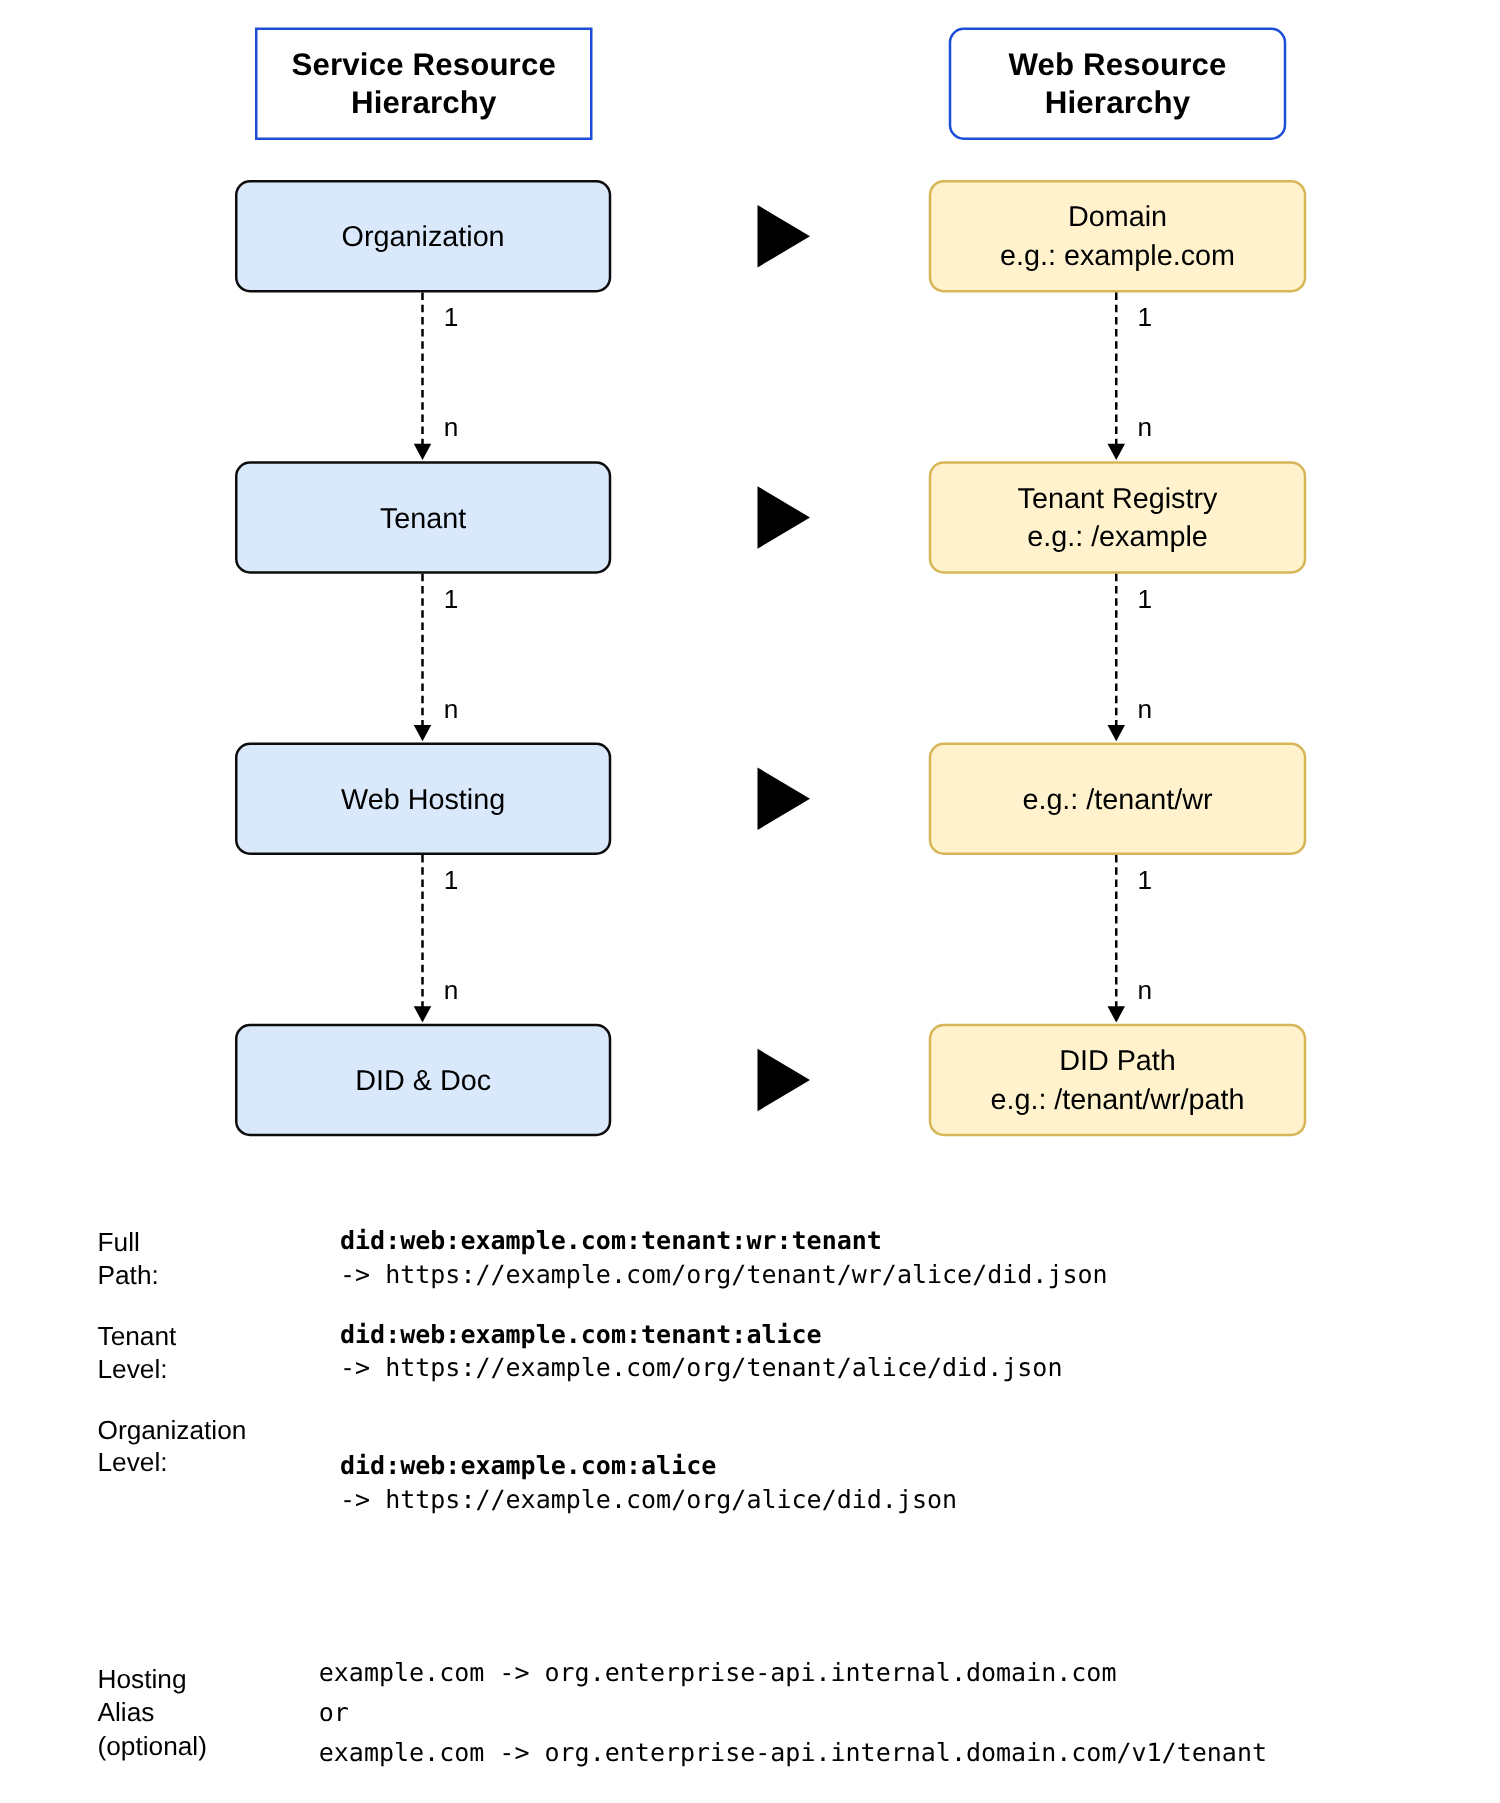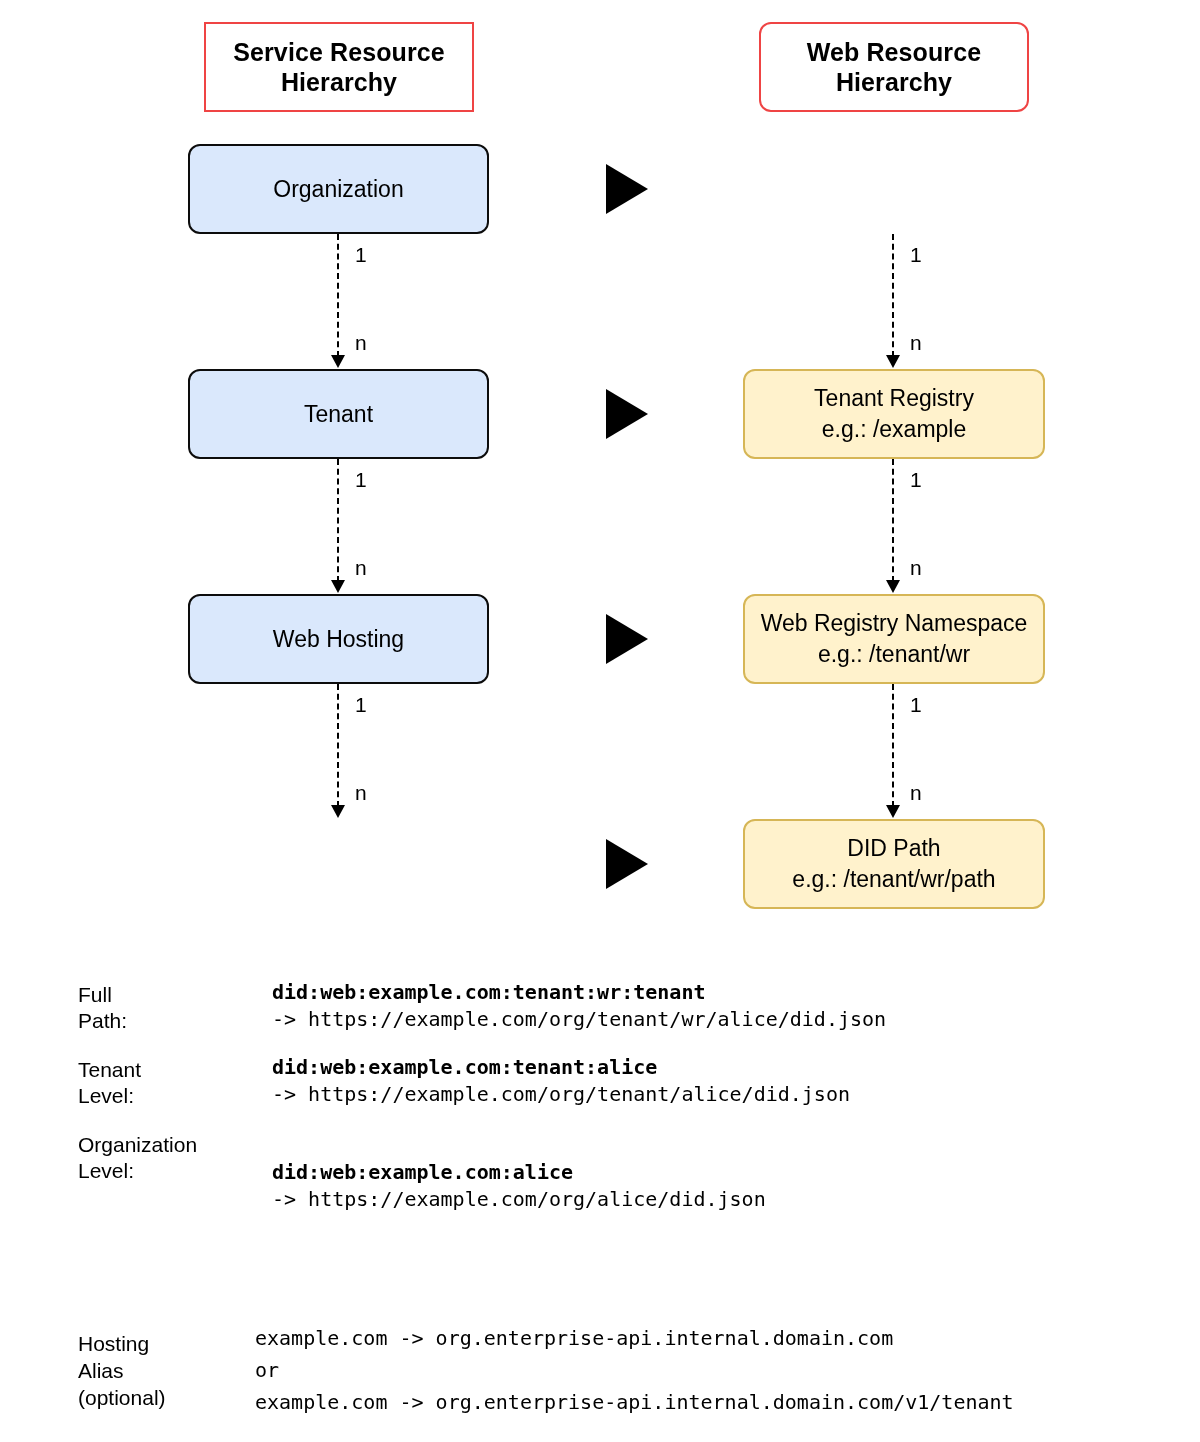--- a/index.html
+++ b/index.html
@@ -29,7 +29,7 @@
     width: 270px;
     height: 90px;
     box-sizing: border-box;
-    border: 2px solid #ef4444;
+    border: 2px solid #1d4ed8;
     background: #ffffff;
     display: flex;
     align-items: center;

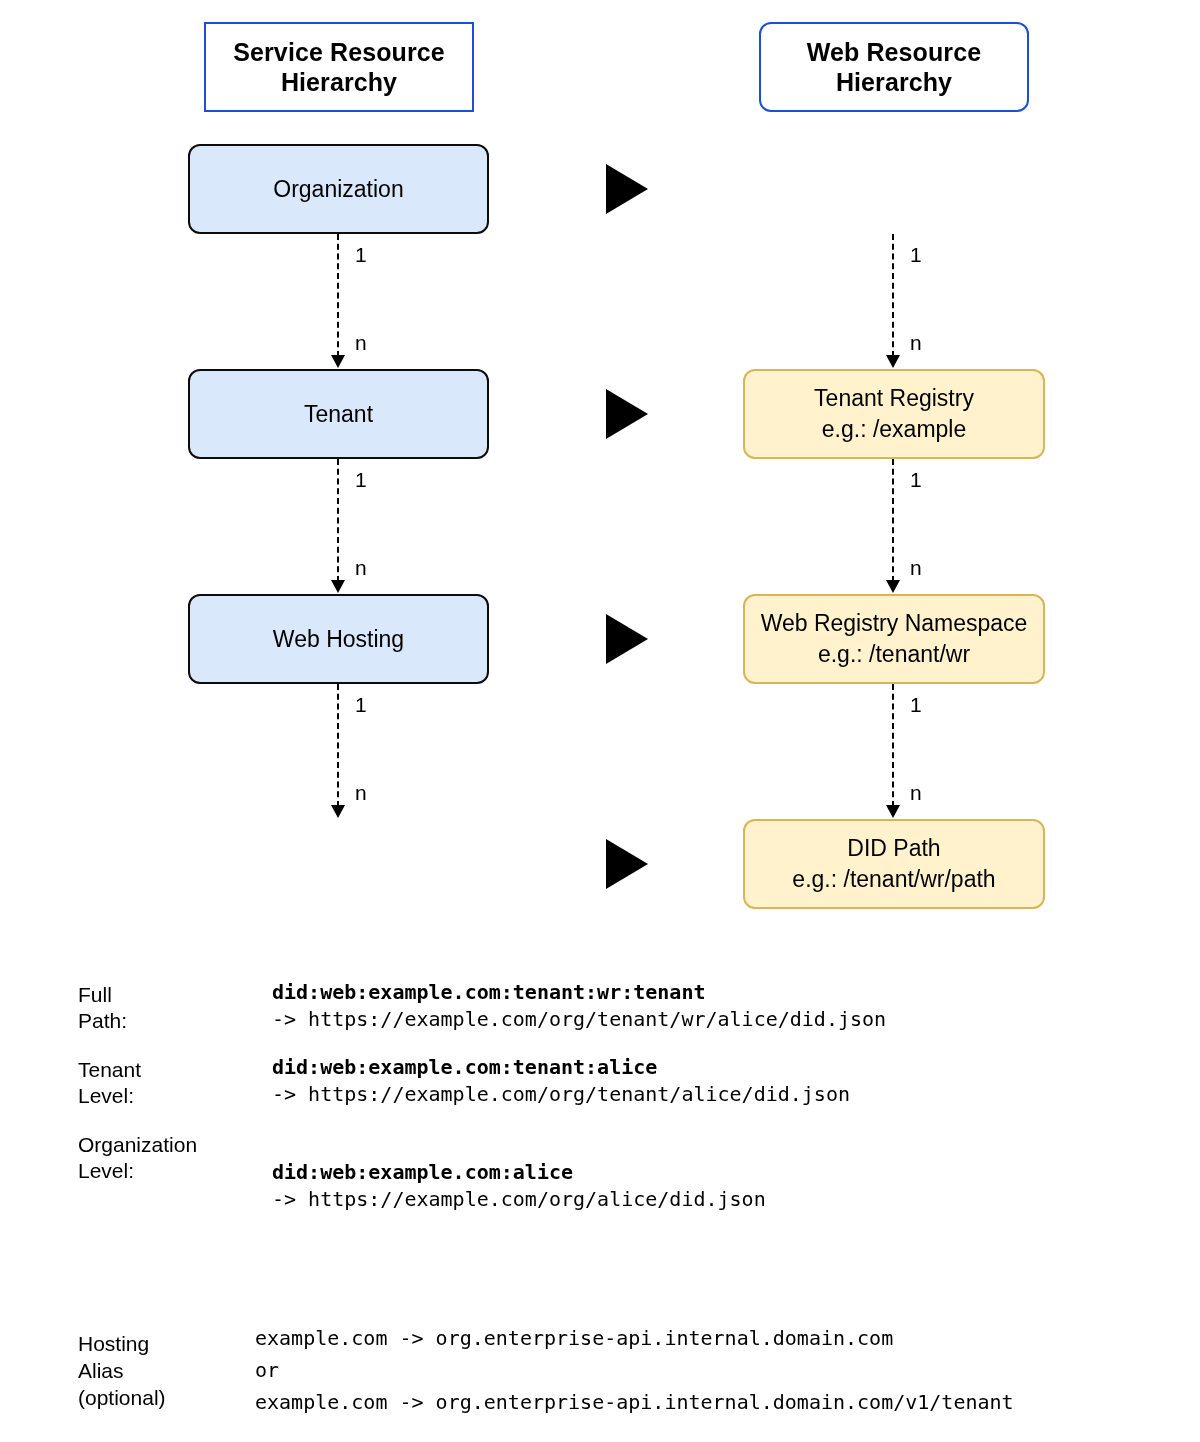--- a/index.html
+++ b/index.html
@@ -183,6 +183,10 @@
     <span>Organization</span>
   </div>
   <div class="map-arrow ma-r1"></div>
+  <div class="node node-web row1">
+    <span>Domain</span>
+    <span class="line2">e.g.: example.com</span>
+  </div>
 
   <div class="node node-service row2">
     <span>Tenant</span>

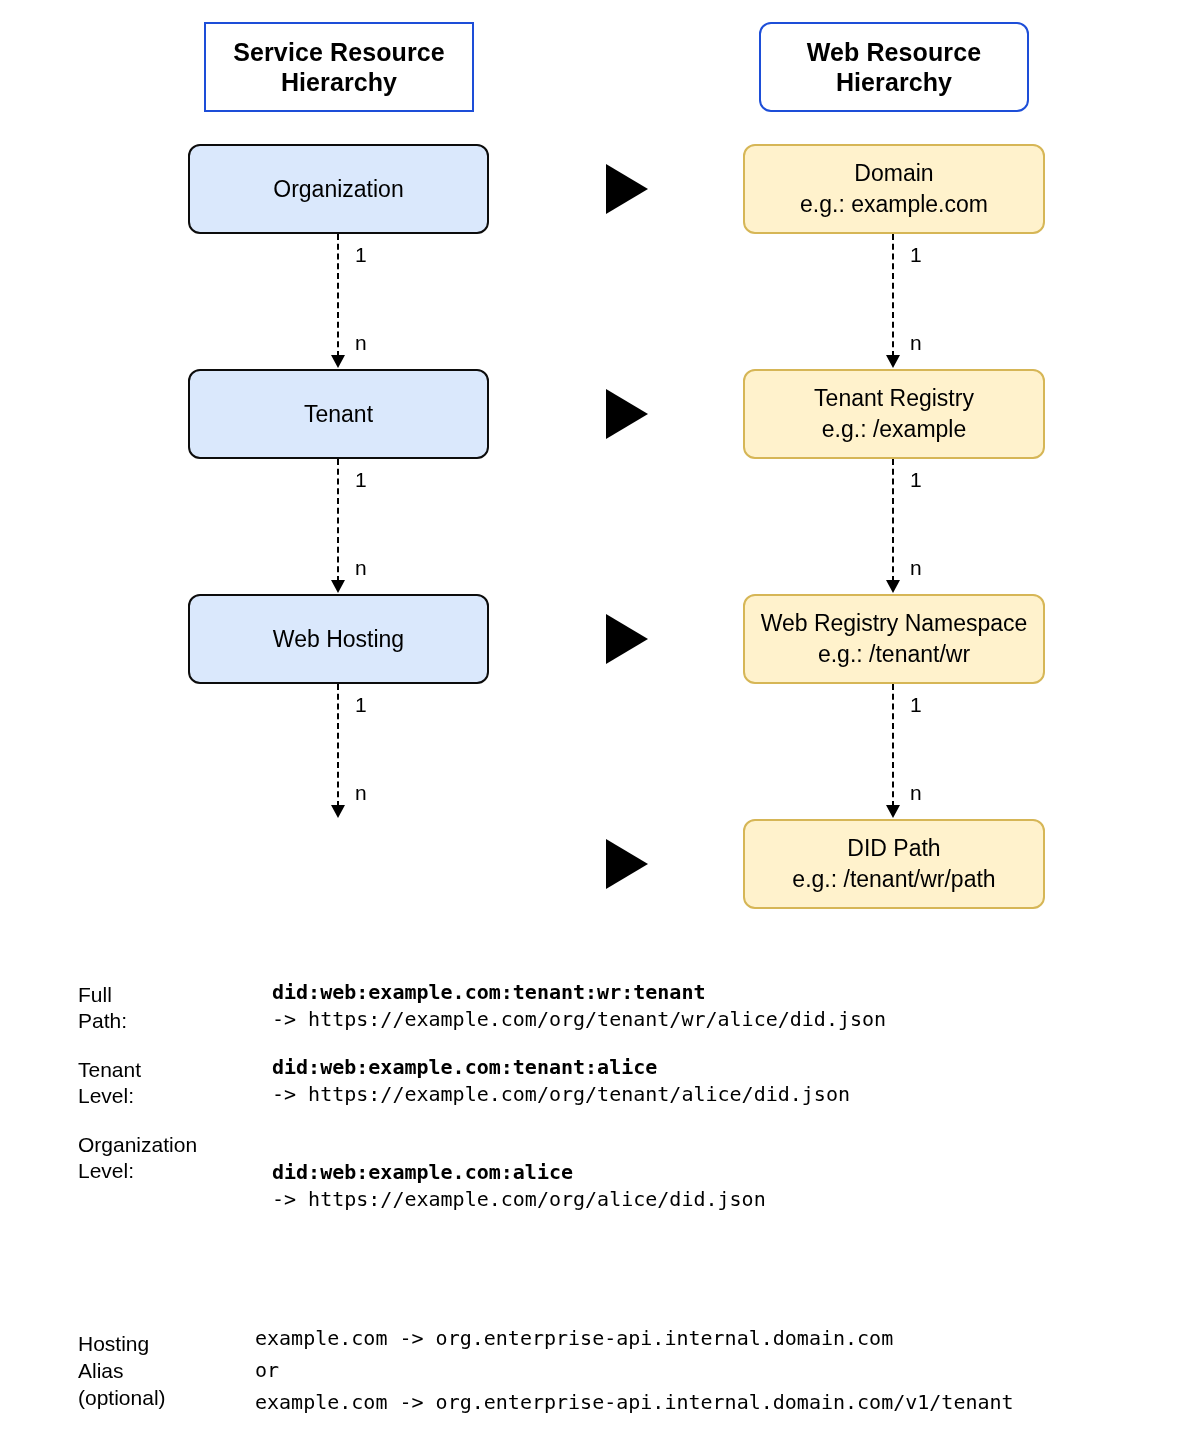--- a/index.html
+++ b/index.html
@@ -202,7 +202,6 @@
   </div>
   <div class="map-arrow ma-r3"></div>
   <div class="node node-web row3">
-    <span>Web Registry Namespace</span>
     <span class="line2">e.g.: /tenant/wr</span>
   </div>
 

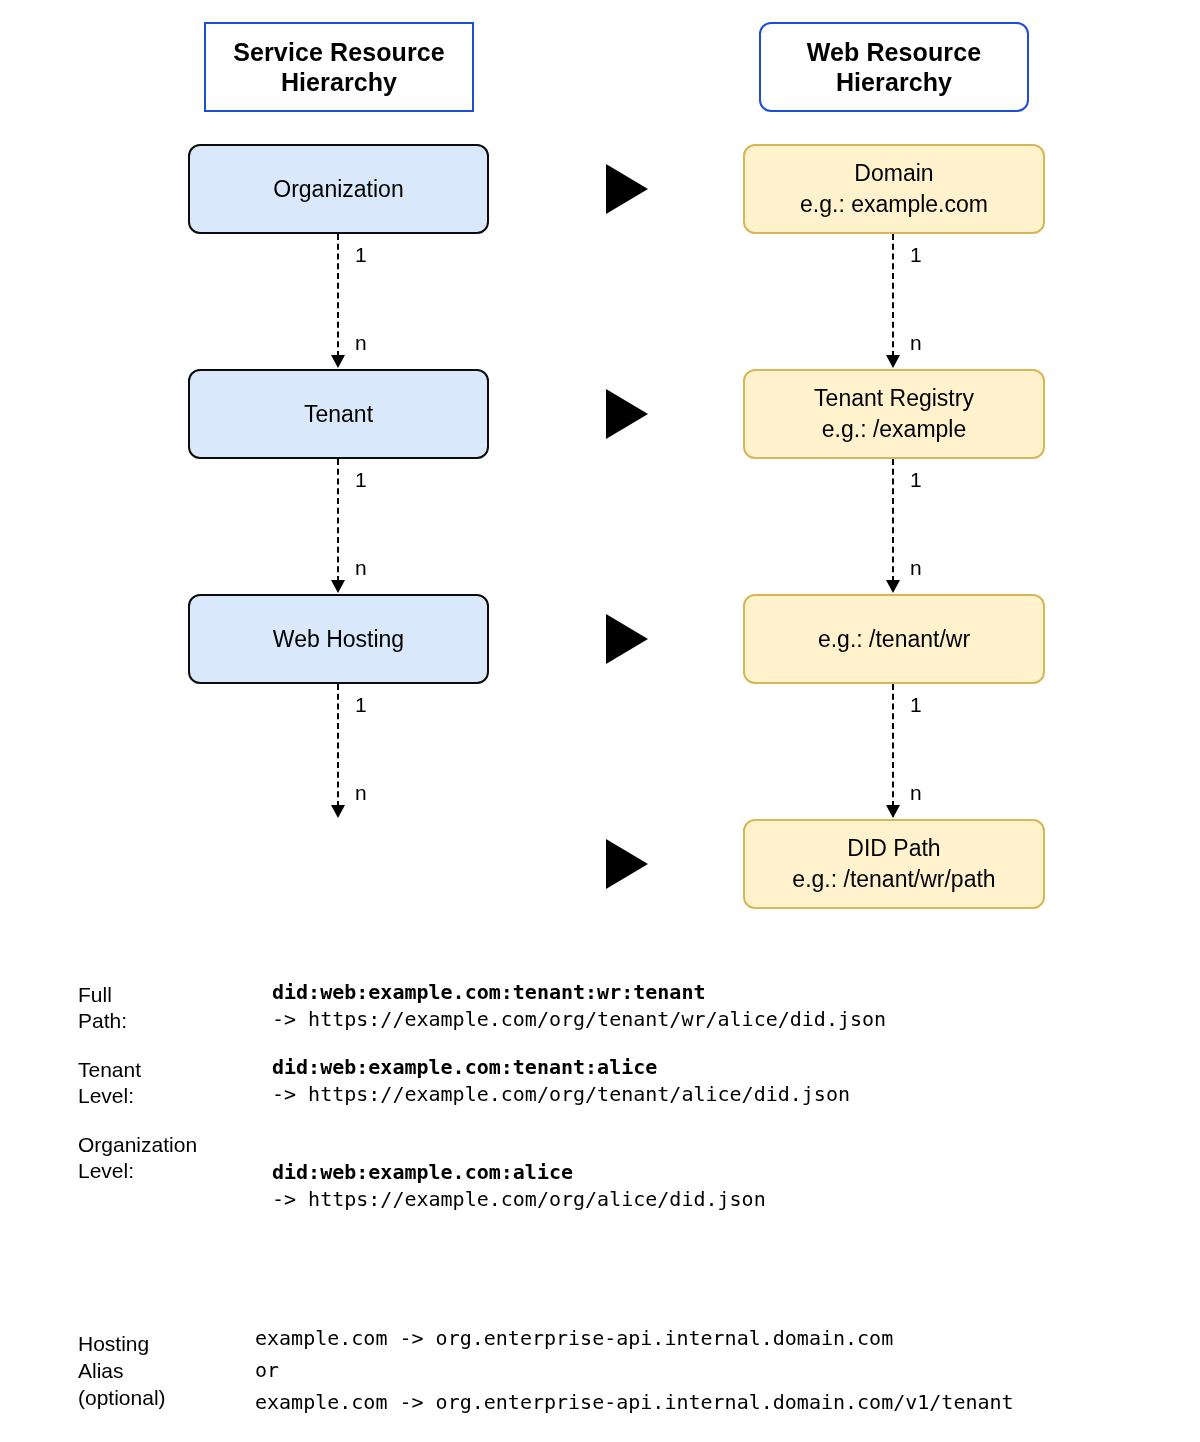--- a/index.html
+++ b/index.html
@@ -205,6 +205,9 @@
     <span class="line2">e.g.: /tenant/wr</span>
   </div>
 
+  <div class="node node-service row4">
+    <span>DID &amp; Doc</span>
+  </div>
   <div class="map-arrow ma-r4"></div>
   <div class="node node-web row4">
     <span>DID Path</span>

